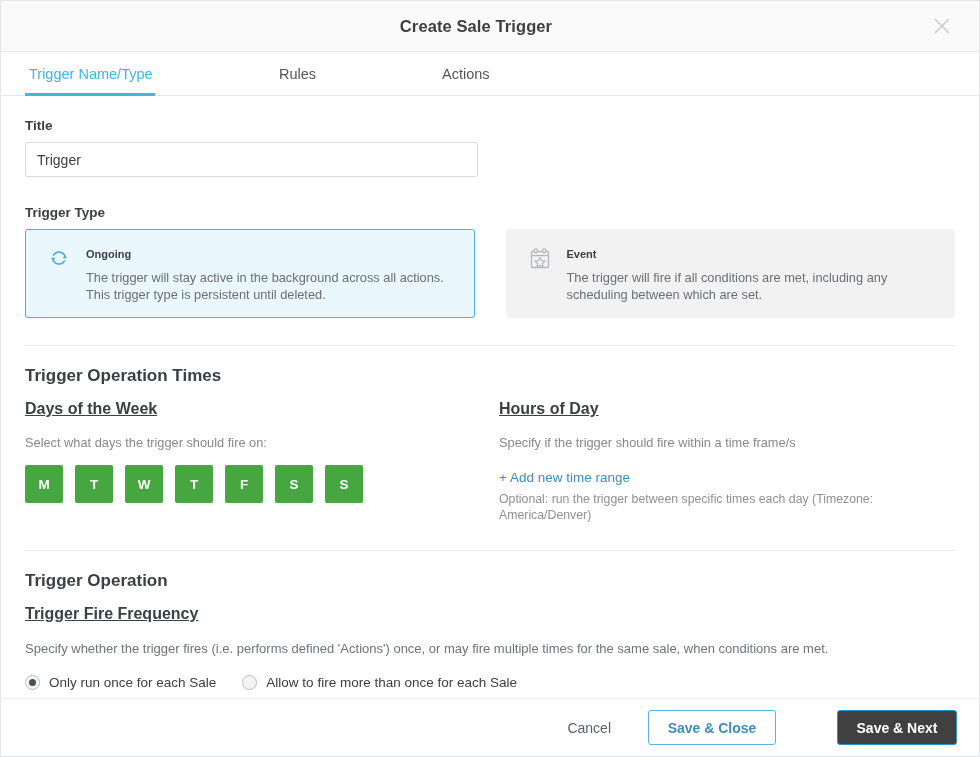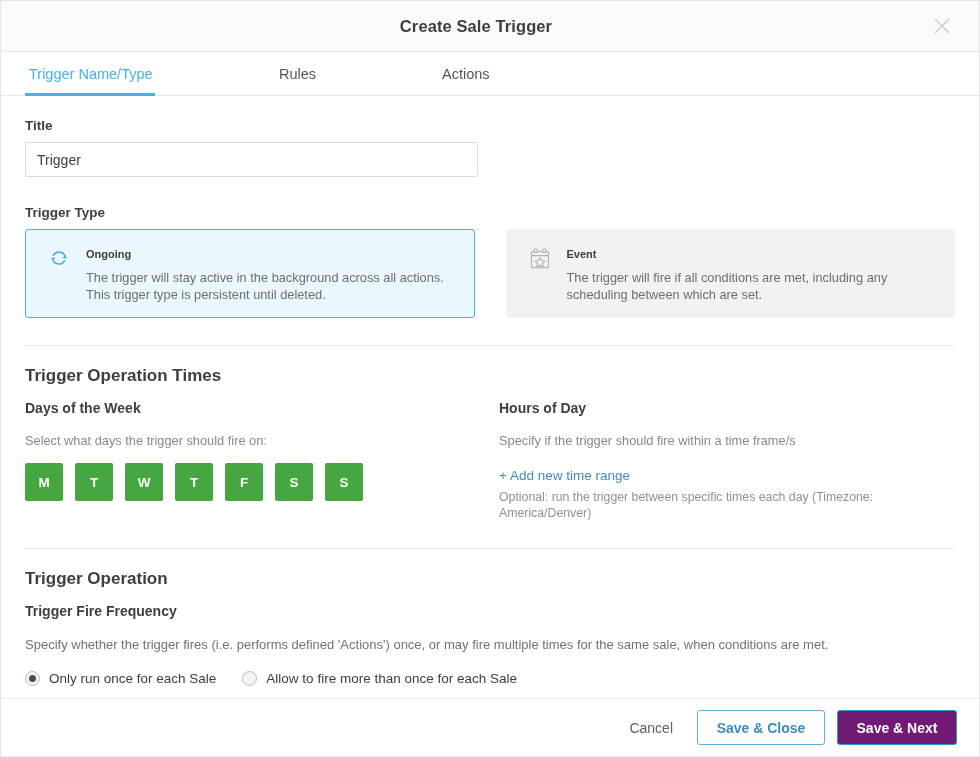--- a/index.html
+++ b/index.html
@@ -174,9 +174,10 @@
   .col-right { flex: 1; }
 
   .sub-heading {
-    font-size: 14px;
-    font-weight: bold;
-    color: #3c4043;
+    font-size: 16px;
+    font-weight: bold;
+    color: #3c4043;
+    text-decoration: underline;
   }
   .hint {
     font-size: 12.8px;

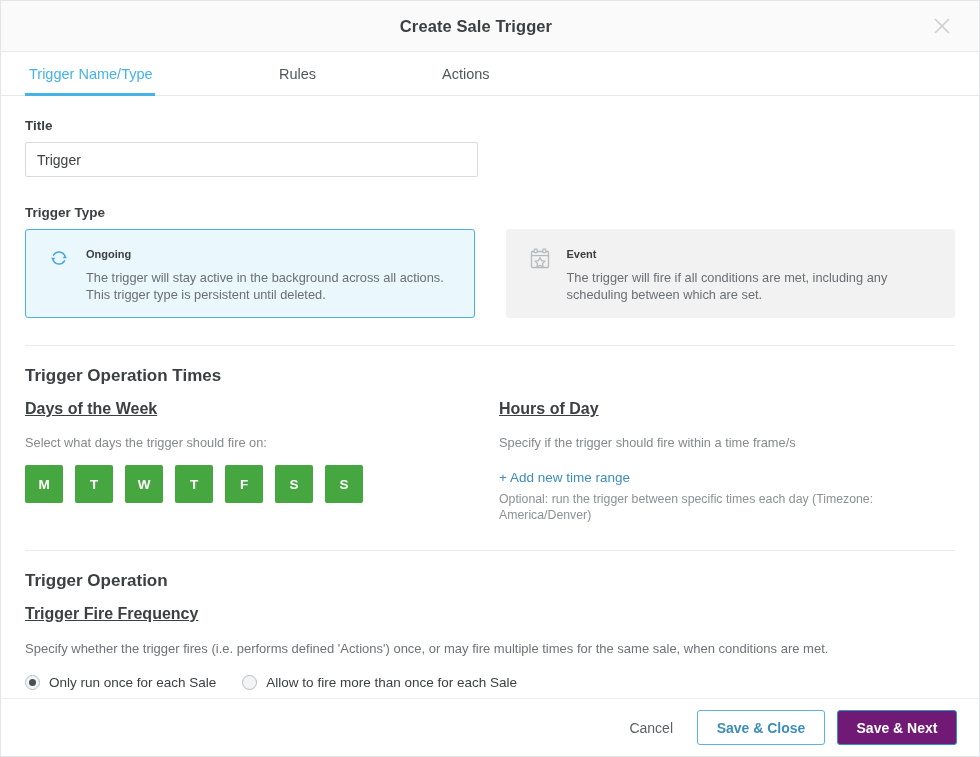--- a/index.html
+++ b/index.html
@@ -265,7 +265,7 @@
     align-items: center;
     justify-content: flex-end;
     padding-right: 22px;
-    gap: 0;
+    gap: 13px;
   }
   .btn {
     font-family: "Liberation Sans", sans-serif;

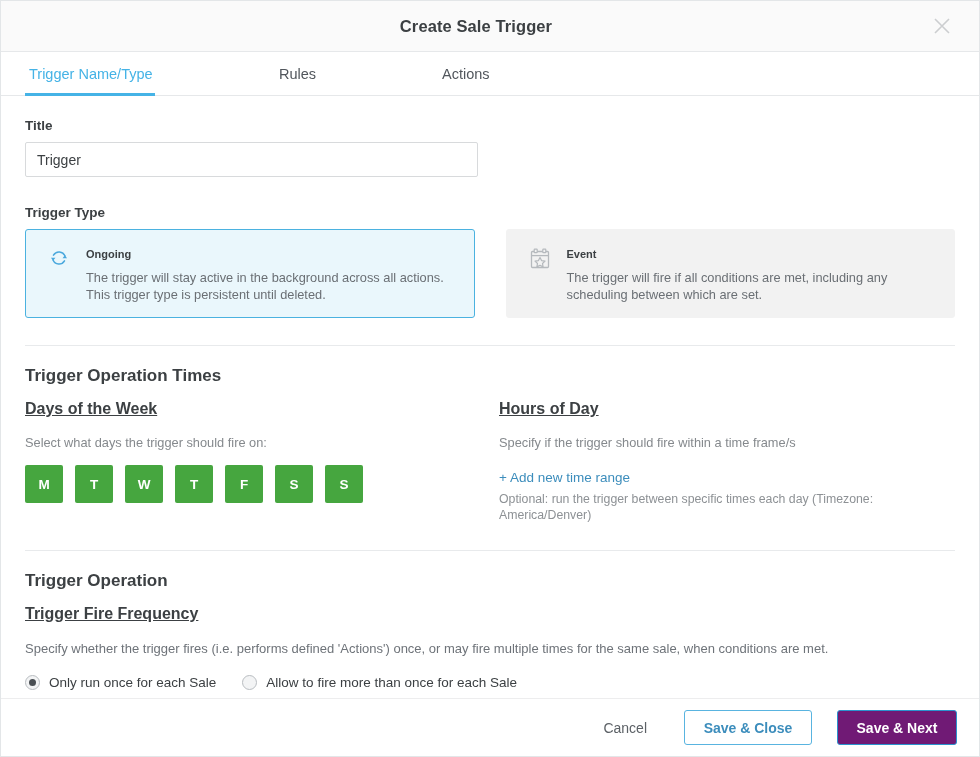--- a/index.html
+++ b/index.html
@@ -292,11 +292,12 @@
     margin-right: 12px;
   }
   .btn-primary {
-    background: #701a75;
+    background: #404040;
     border: 1px solid #2b93ce;
     color: #fff;
     height: 35px;
     width: 120px;
+    margin-left: 36px;
   }
 </style>
 </head>

